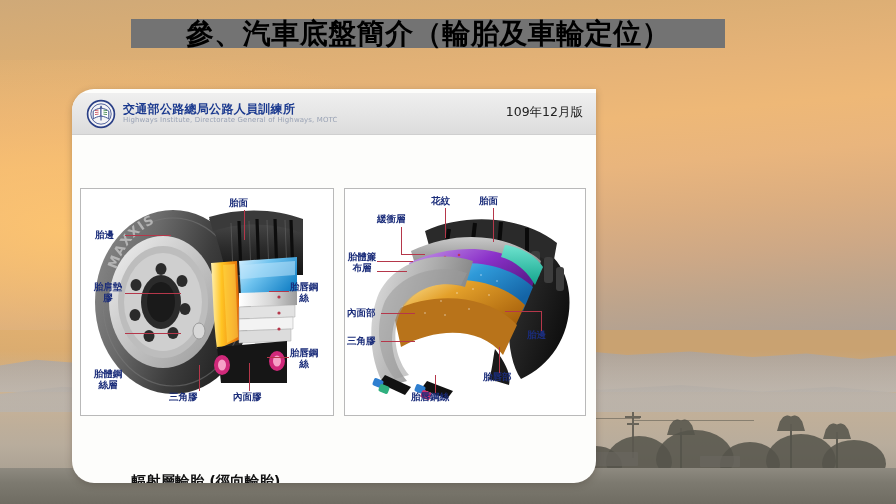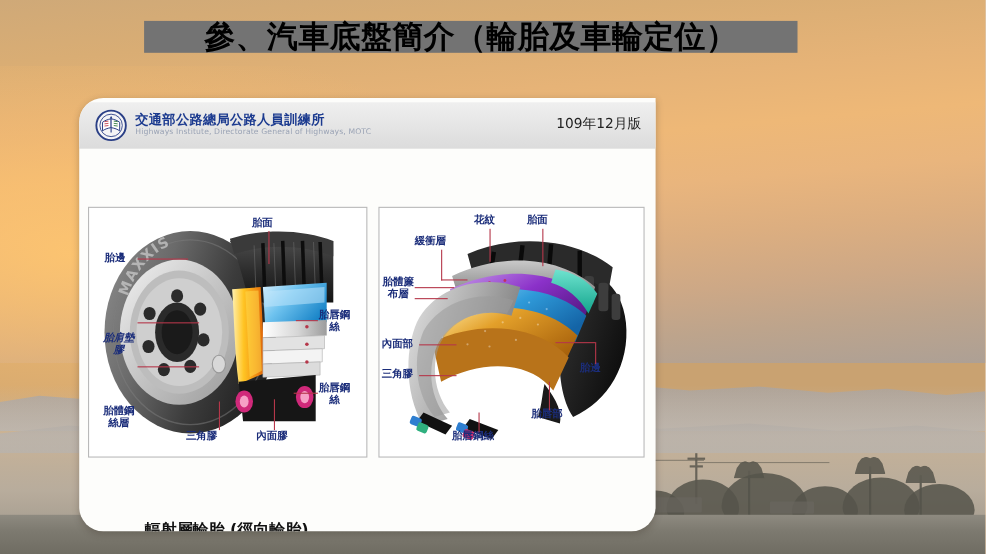--- a/index.html
+++ b/index.html
@@ -285,7 +285,7 @@
     <span class="lbl" style="left:14px;top:40px;">胎邊</span>
     <div class="lead" style="left:44px;top:46px;width:46px;"></div>
 
-    <span class="lbl two" style="left:12px;top:113px;font-style:italic;">胎肩墊膠</span>
+    <span class="lbl two" style="left:12px;top:92px;">胎肩墊膠</span>
     <div class="lead" style="left:44px;top:104px;width:56px;"></div>
 
     <span class="lbl two" style="left:12px;top:135px;margin-top:44px;">胎體鋼絲層</span>

